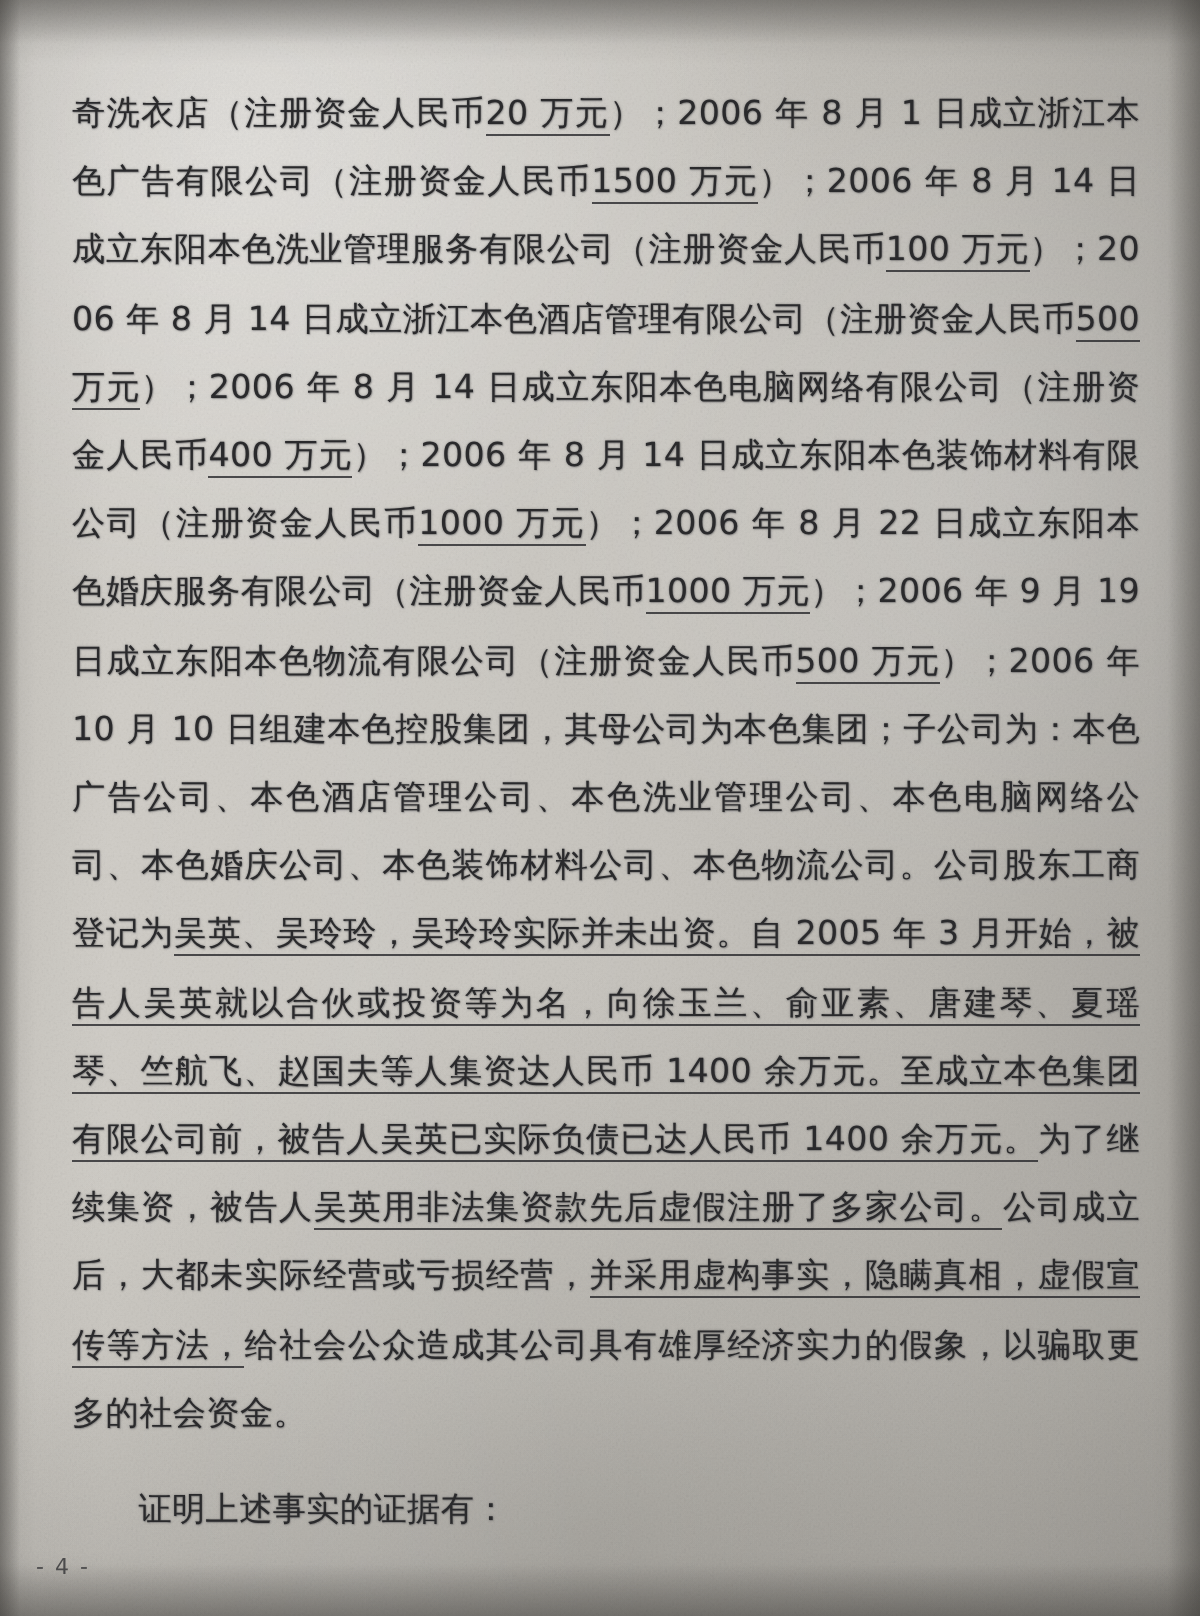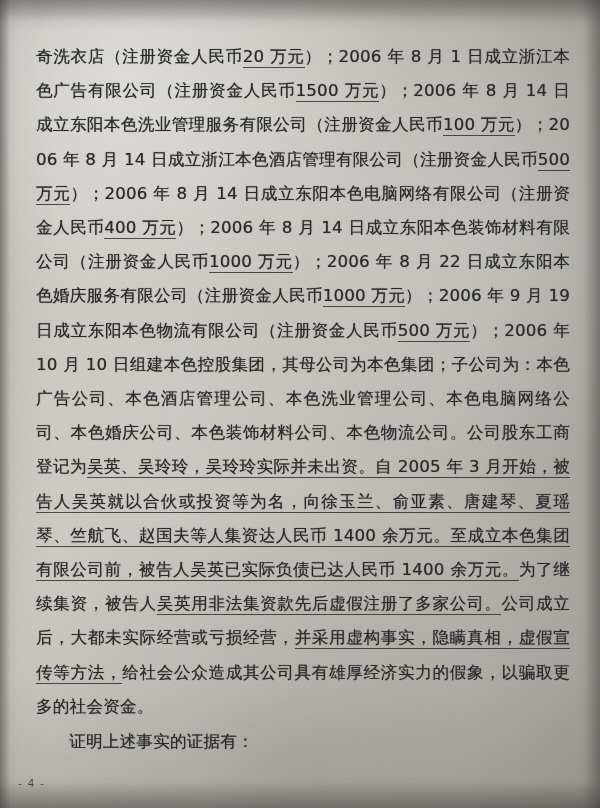--- a/index.html
+++ b/index.html
@@ -131,7 +131,7 @@
   <div id="content">
     <div class="body-text" id="text-root">
         <p style="margin: 0px;"><span>奇洗衣店（注册资金人民币</span><span class="u">20 万元</span><span>）；2006 年 8 月 1 日成立浙江本色广告有限公司（注册资金人民币</span><span class="u">1500 万元</span><span>）；2006 年 8 月 14 日成立东阳本色洗业管理服务有限公司（注册资金人民币</span><span class="u">100 万元</span><span>）；2006 年 8 月 14 日成立浙江本色酒店管理有限公司（注册资金人民币</span><span class="u">500 万元</span><span>）；2006 年 8 月 14 日成立东阳本色电脑网络有限公司（注册资金人民币</span><span class="u">400 万元</span><span>）；2006 年 8 月 14 日成立东阳本色装饰材料有限公司（注册资金人民币</span><span class="u">1000 万元</span><span>）；2006 年 8 月 22 日成立东阳本色婚庆服务有限公司（注册资金人民币</span><span class="u">1000 万元</span><span>）；2006 年 9 月 19 日成立东阳本色物流有限公司（注册资金人民币</span><span class="u">500 万元</span><span>）；2006 年 10 月 10 日组建本色控股集团，其母公司为本色集团；子公司为：本色广告公司、本色酒店管理公司、本色洗业管理公司、本色电脑网络公司、本色婚庆公司、本色装饰材料公司、本色物流公司。公司股东工商登记为</span><span class="u">吴英、吴玲玲，吴玲玲实际并未出资。自 2005 年 3 月开始，被告人吴英就以合伙或投资等为名，向徐玉兰、俞亚素、唐建琴、夏瑶琴、竺航飞、赵国夫等人集资达人民币 1400 余万元。</span><span class="u">至成立本色集团有限公司前，被告人吴英已实际负债已达人民币 1400 余万元。</span><span>为了继续集资，被告人</span><span class="u">吴英用非法集资款先后虚假注册了多家公司。</span><span>公司成立后，大都未实际经营或亏损经营，</span><span class="u">并采用虚构事实，隐瞒真相，虚假宣传等方法，</span><span>给社会公众造成其公司具有雄厚经济实力的假象，以骗取更多的社会资金。</span></p>
-        <p class="indent" style="margin: 1px 0px 0px;"><span>证明上述事实的证据有：</span></p>
+        <p class="indent" style="margin: 14px 0px 0px;"><span>证明上述事实的证据有：</span></p>
       </div>
   </div>
 

